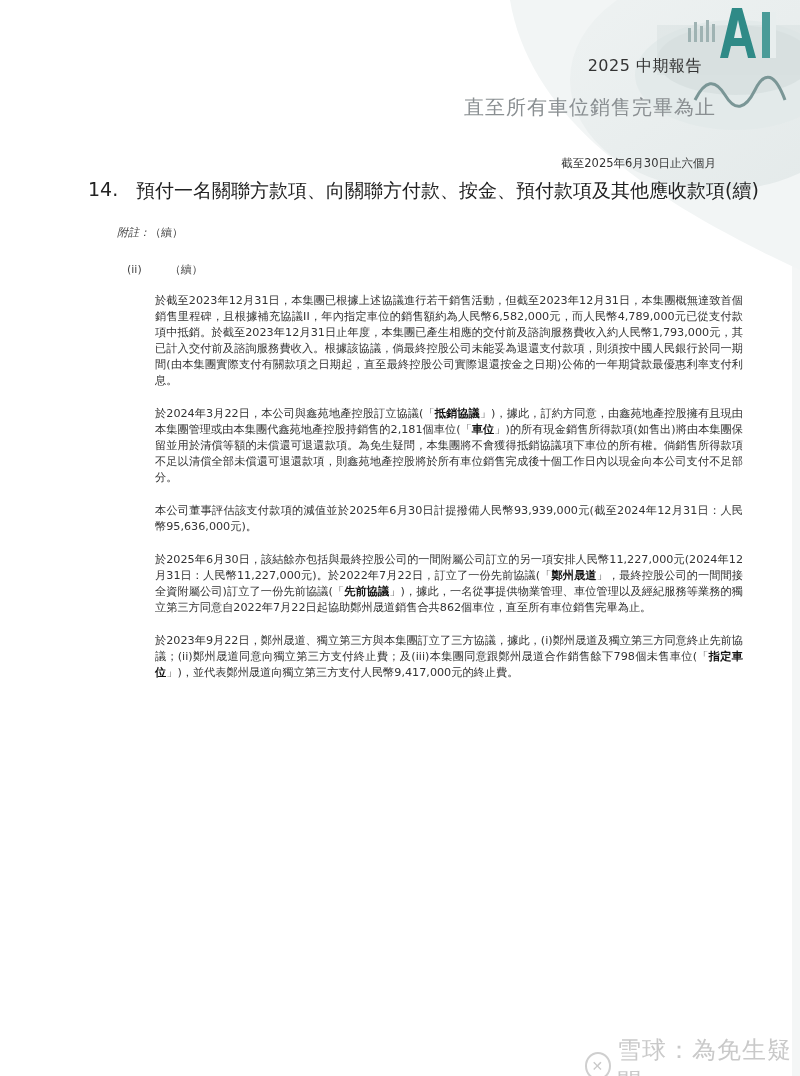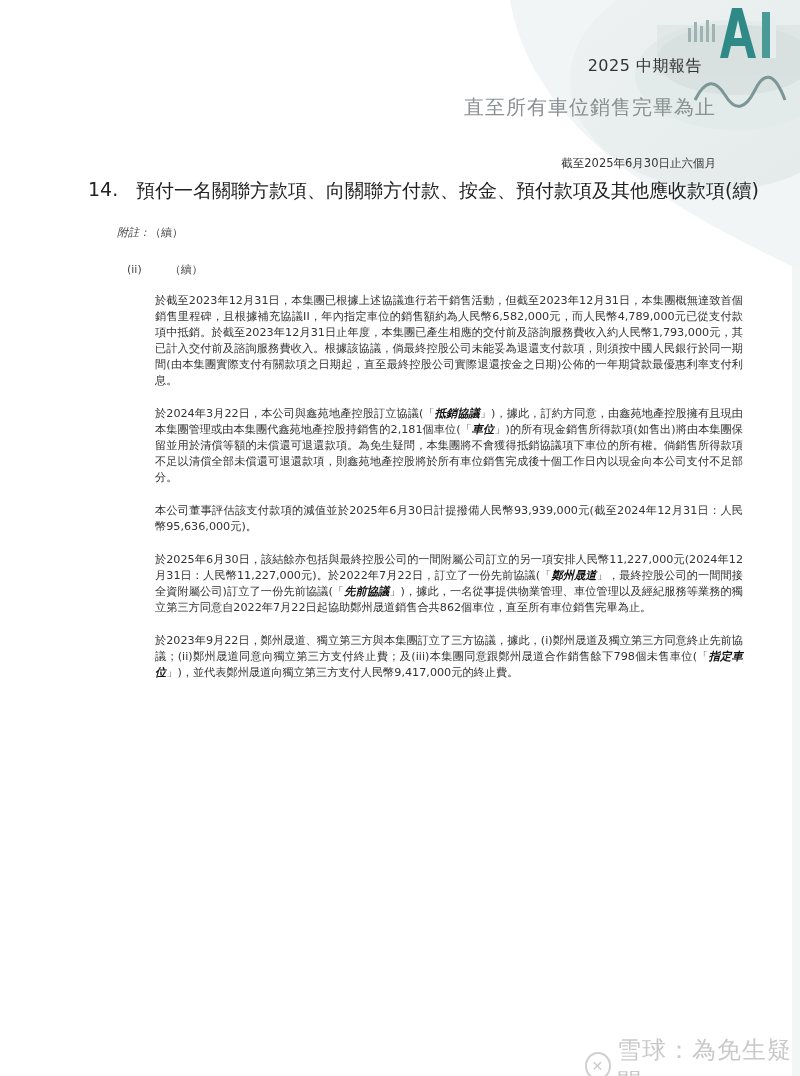--- a/index.html
+++ b/index.html
@@ -48,7 +48,7 @@
     text-align:justify;
   }
   .body p { margin:0 0 17px 0; }
-  .body b { font-weight:bold; color:#111;font-style:italic; }
+  .body b { font-weight:bold; color:#111; }
   .watermark {
     position:absolute; left:585px; top:1034px;
     display:flex; align-items:center; gap:6px;

